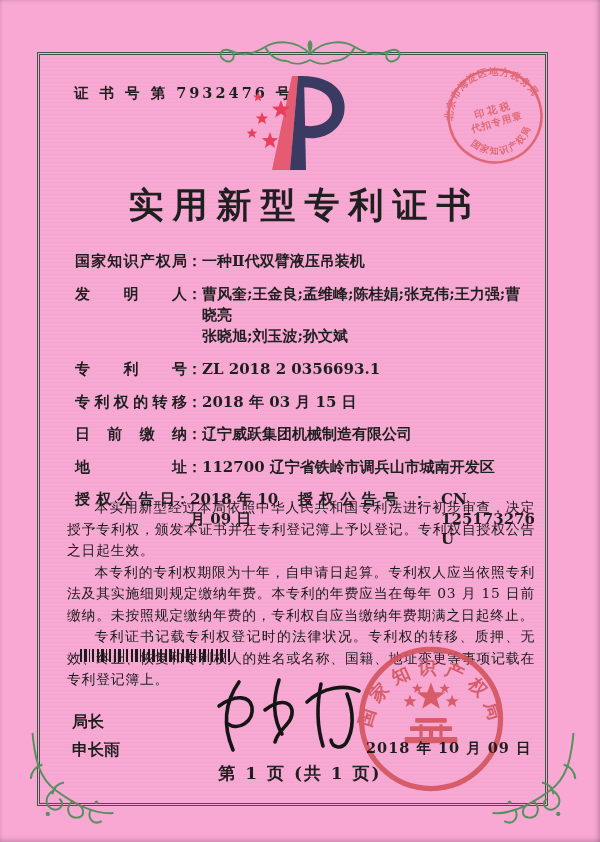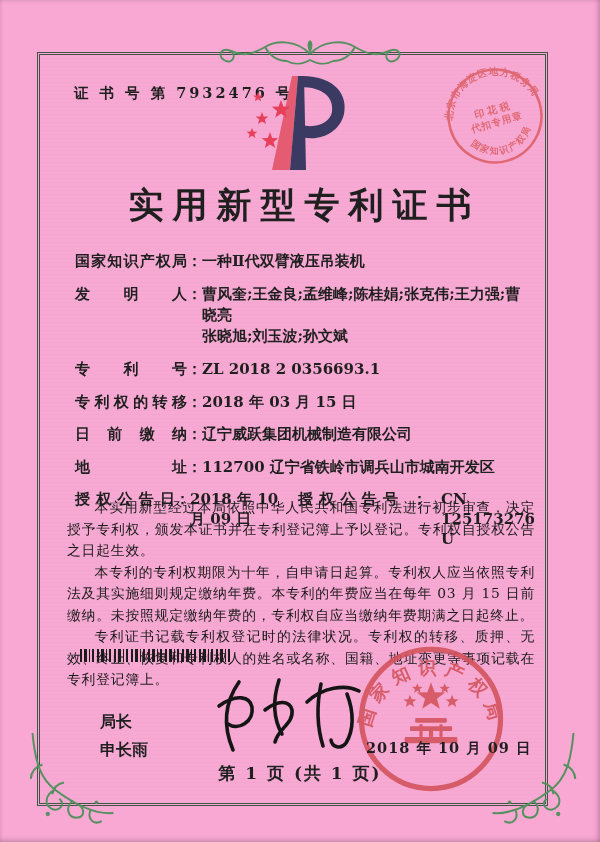--- a/index.html
+++ b/index.html
@@ -39,7 +39,7 @@
   .barcode{position:absolute;left:80px;top:649px;width:152px;height:13px;
     background:repeating-linear-gradient(90deg,#1c1c1c 0 2px,transparent 2px 4px,#1c1c1c 4px 7px,transparent 7px 9px,#1c1c1c 9px 10px,transparent 10px 12px,#1c1c1c 12px 14px,transparent 14px 17px);}
   
-  .commissioner{position:absolute;left:100px;top:708px;font-size:16px;font-weight:700;line-height:28px;}
+  .commissioner{position:absolute;left:72px;top:708px;font-size:16px;font-weight:700;line-height:28px;}
   .signature{position:absolute;left:205px;top:672px;}
   
   .seal-date{position:absolute;left:366px;top:739px;font-size:14.5px;font-weight:700;letter-spacing:1px;z-index:5;}

